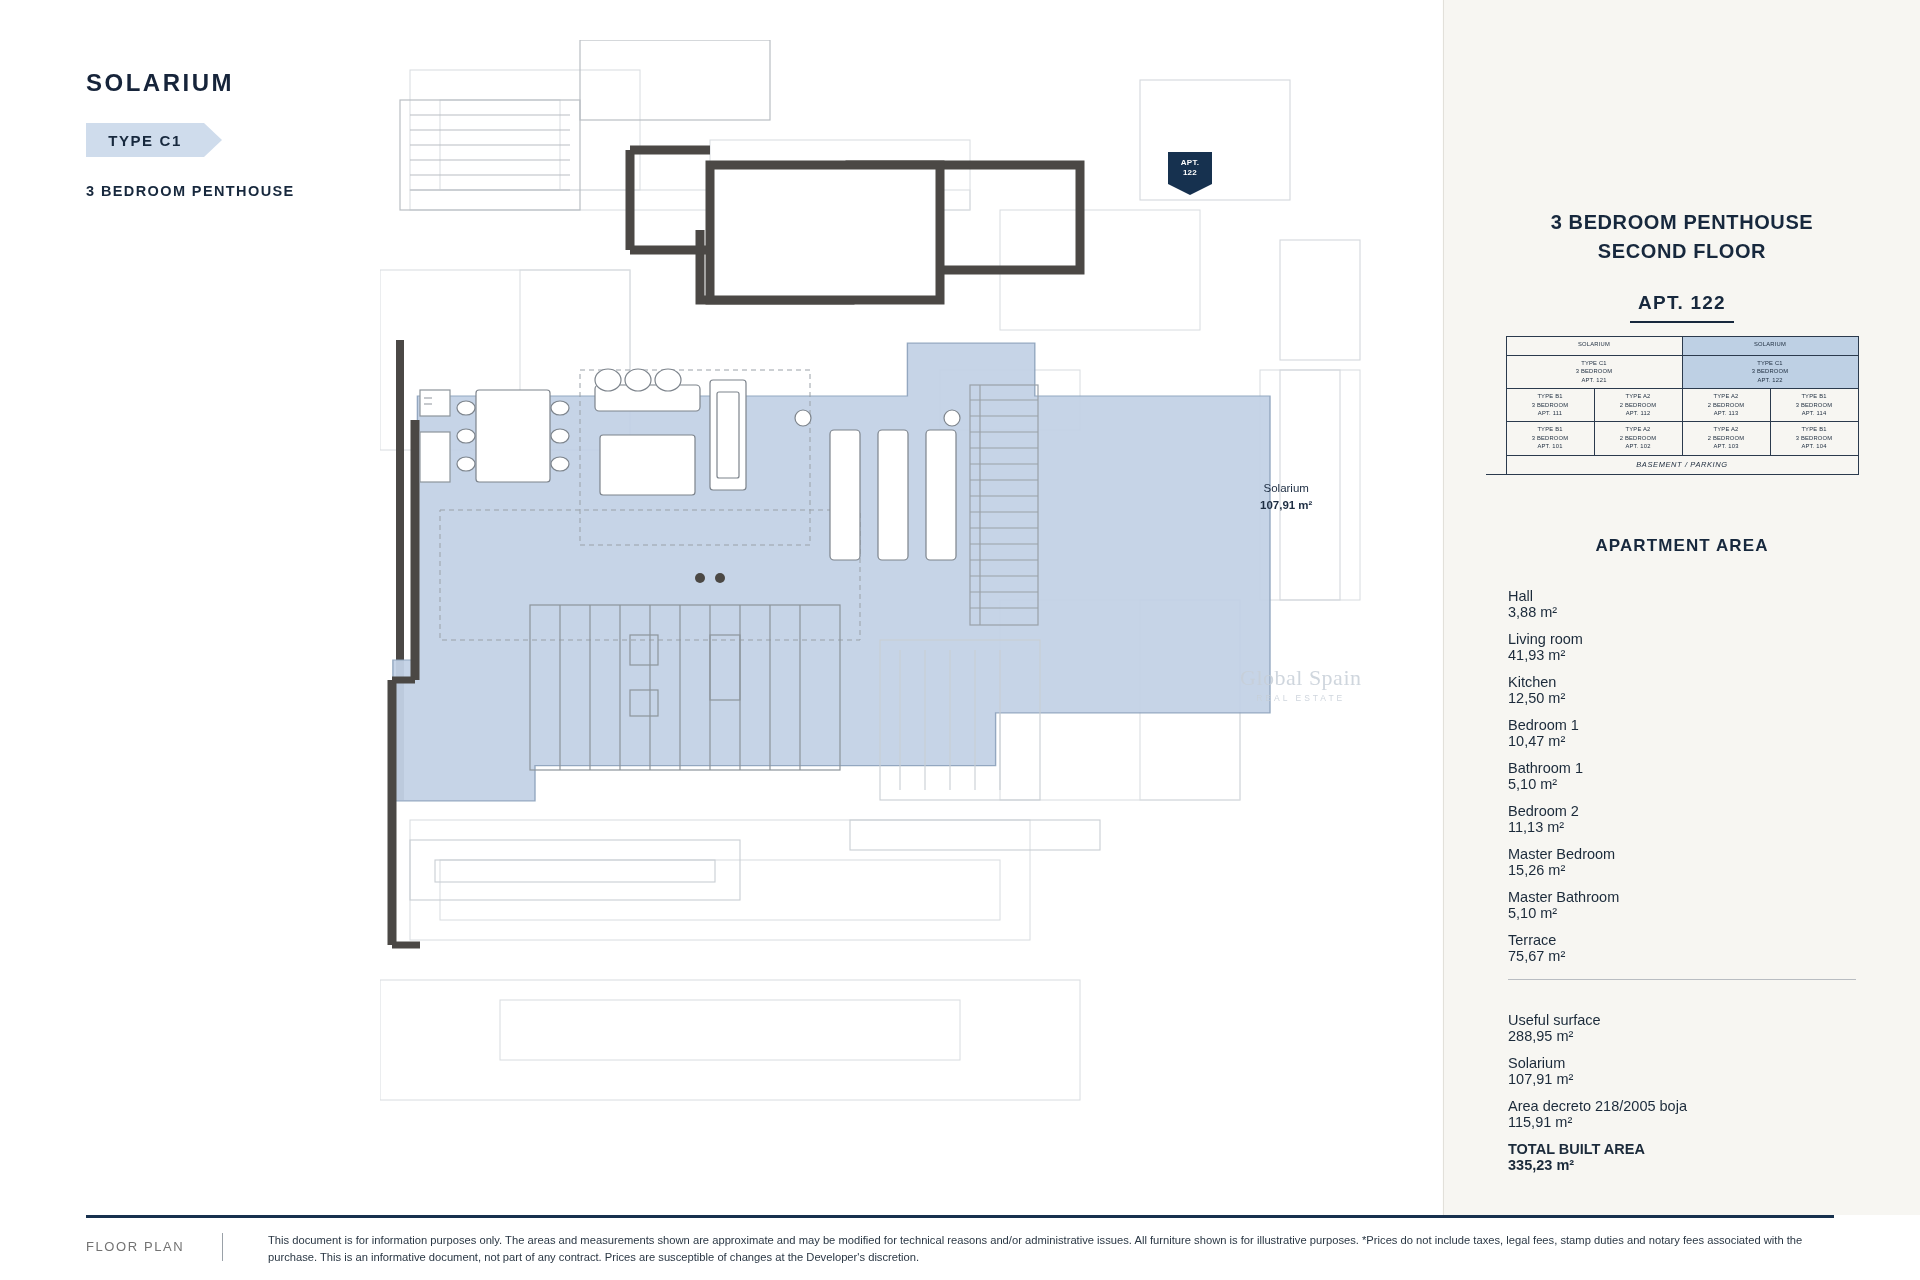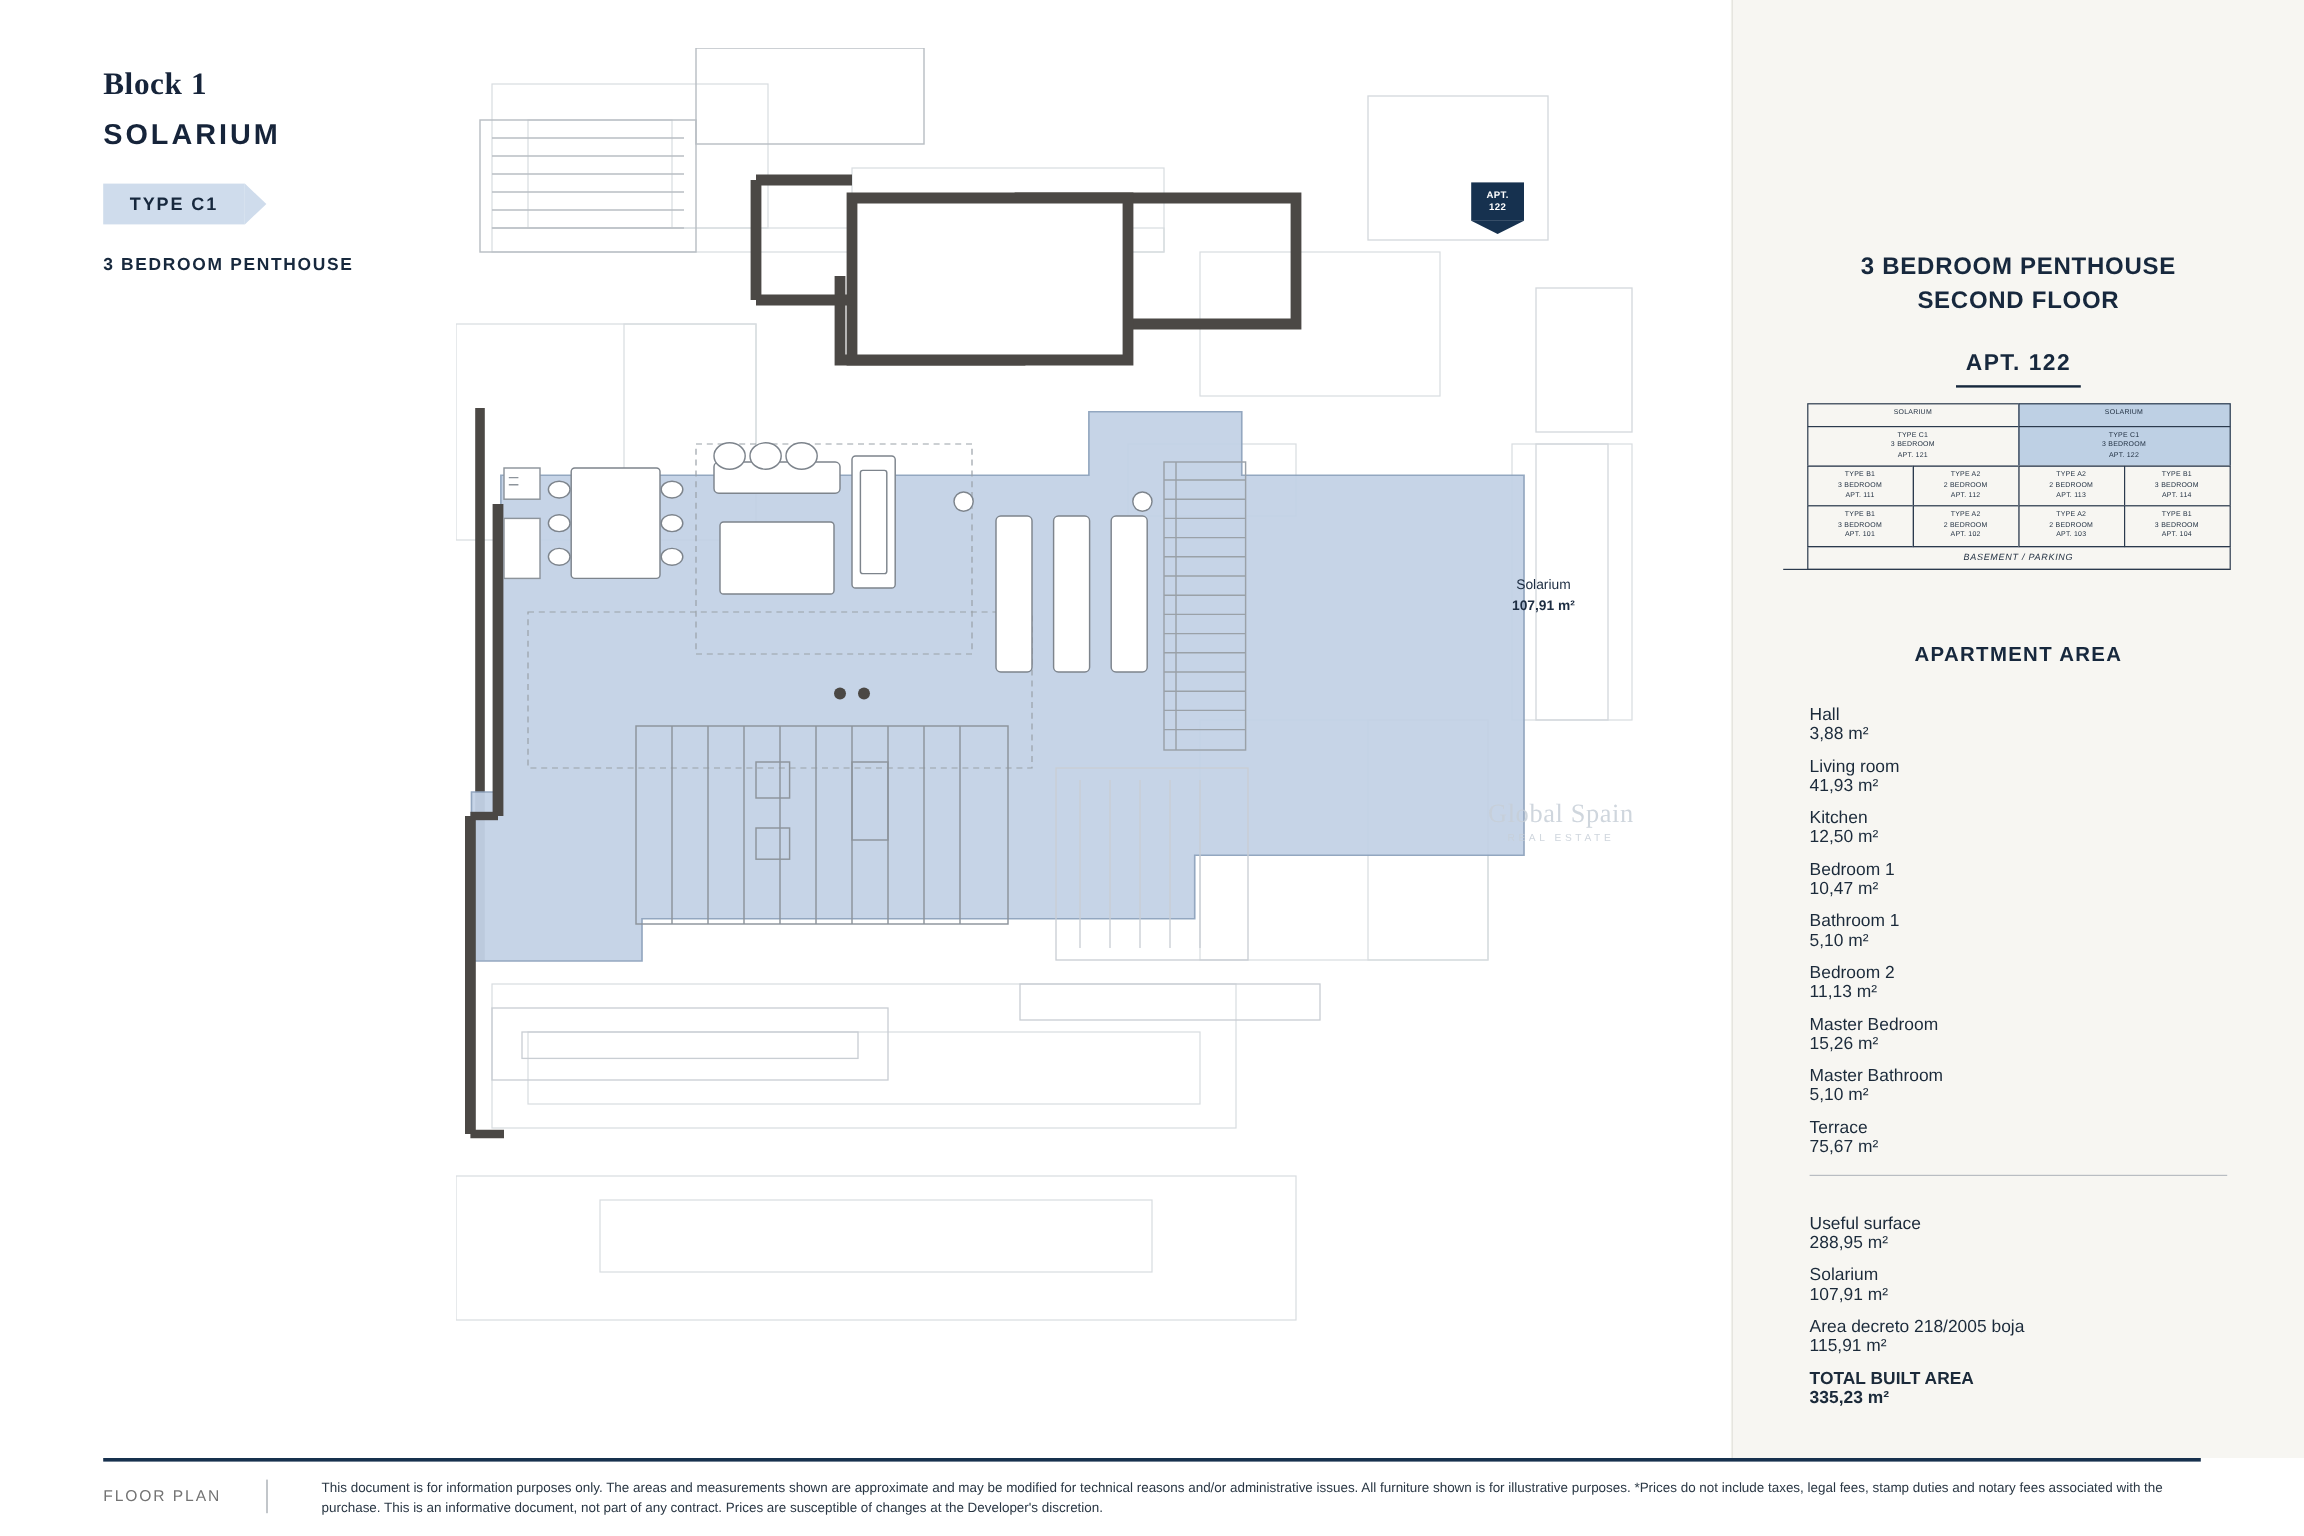--- a/index.html
+++ b/index.html
@@ -268,7 +268,6 @@
   <div class="left-col">
 
     <div class="title-block">
-      <div class="block-title">Block 1</div>
       <div class="solarium-title">SOLARIUM</div>
       <div class="type-tag-wrap">
         <div class="type-tag">TYPE C1</div>

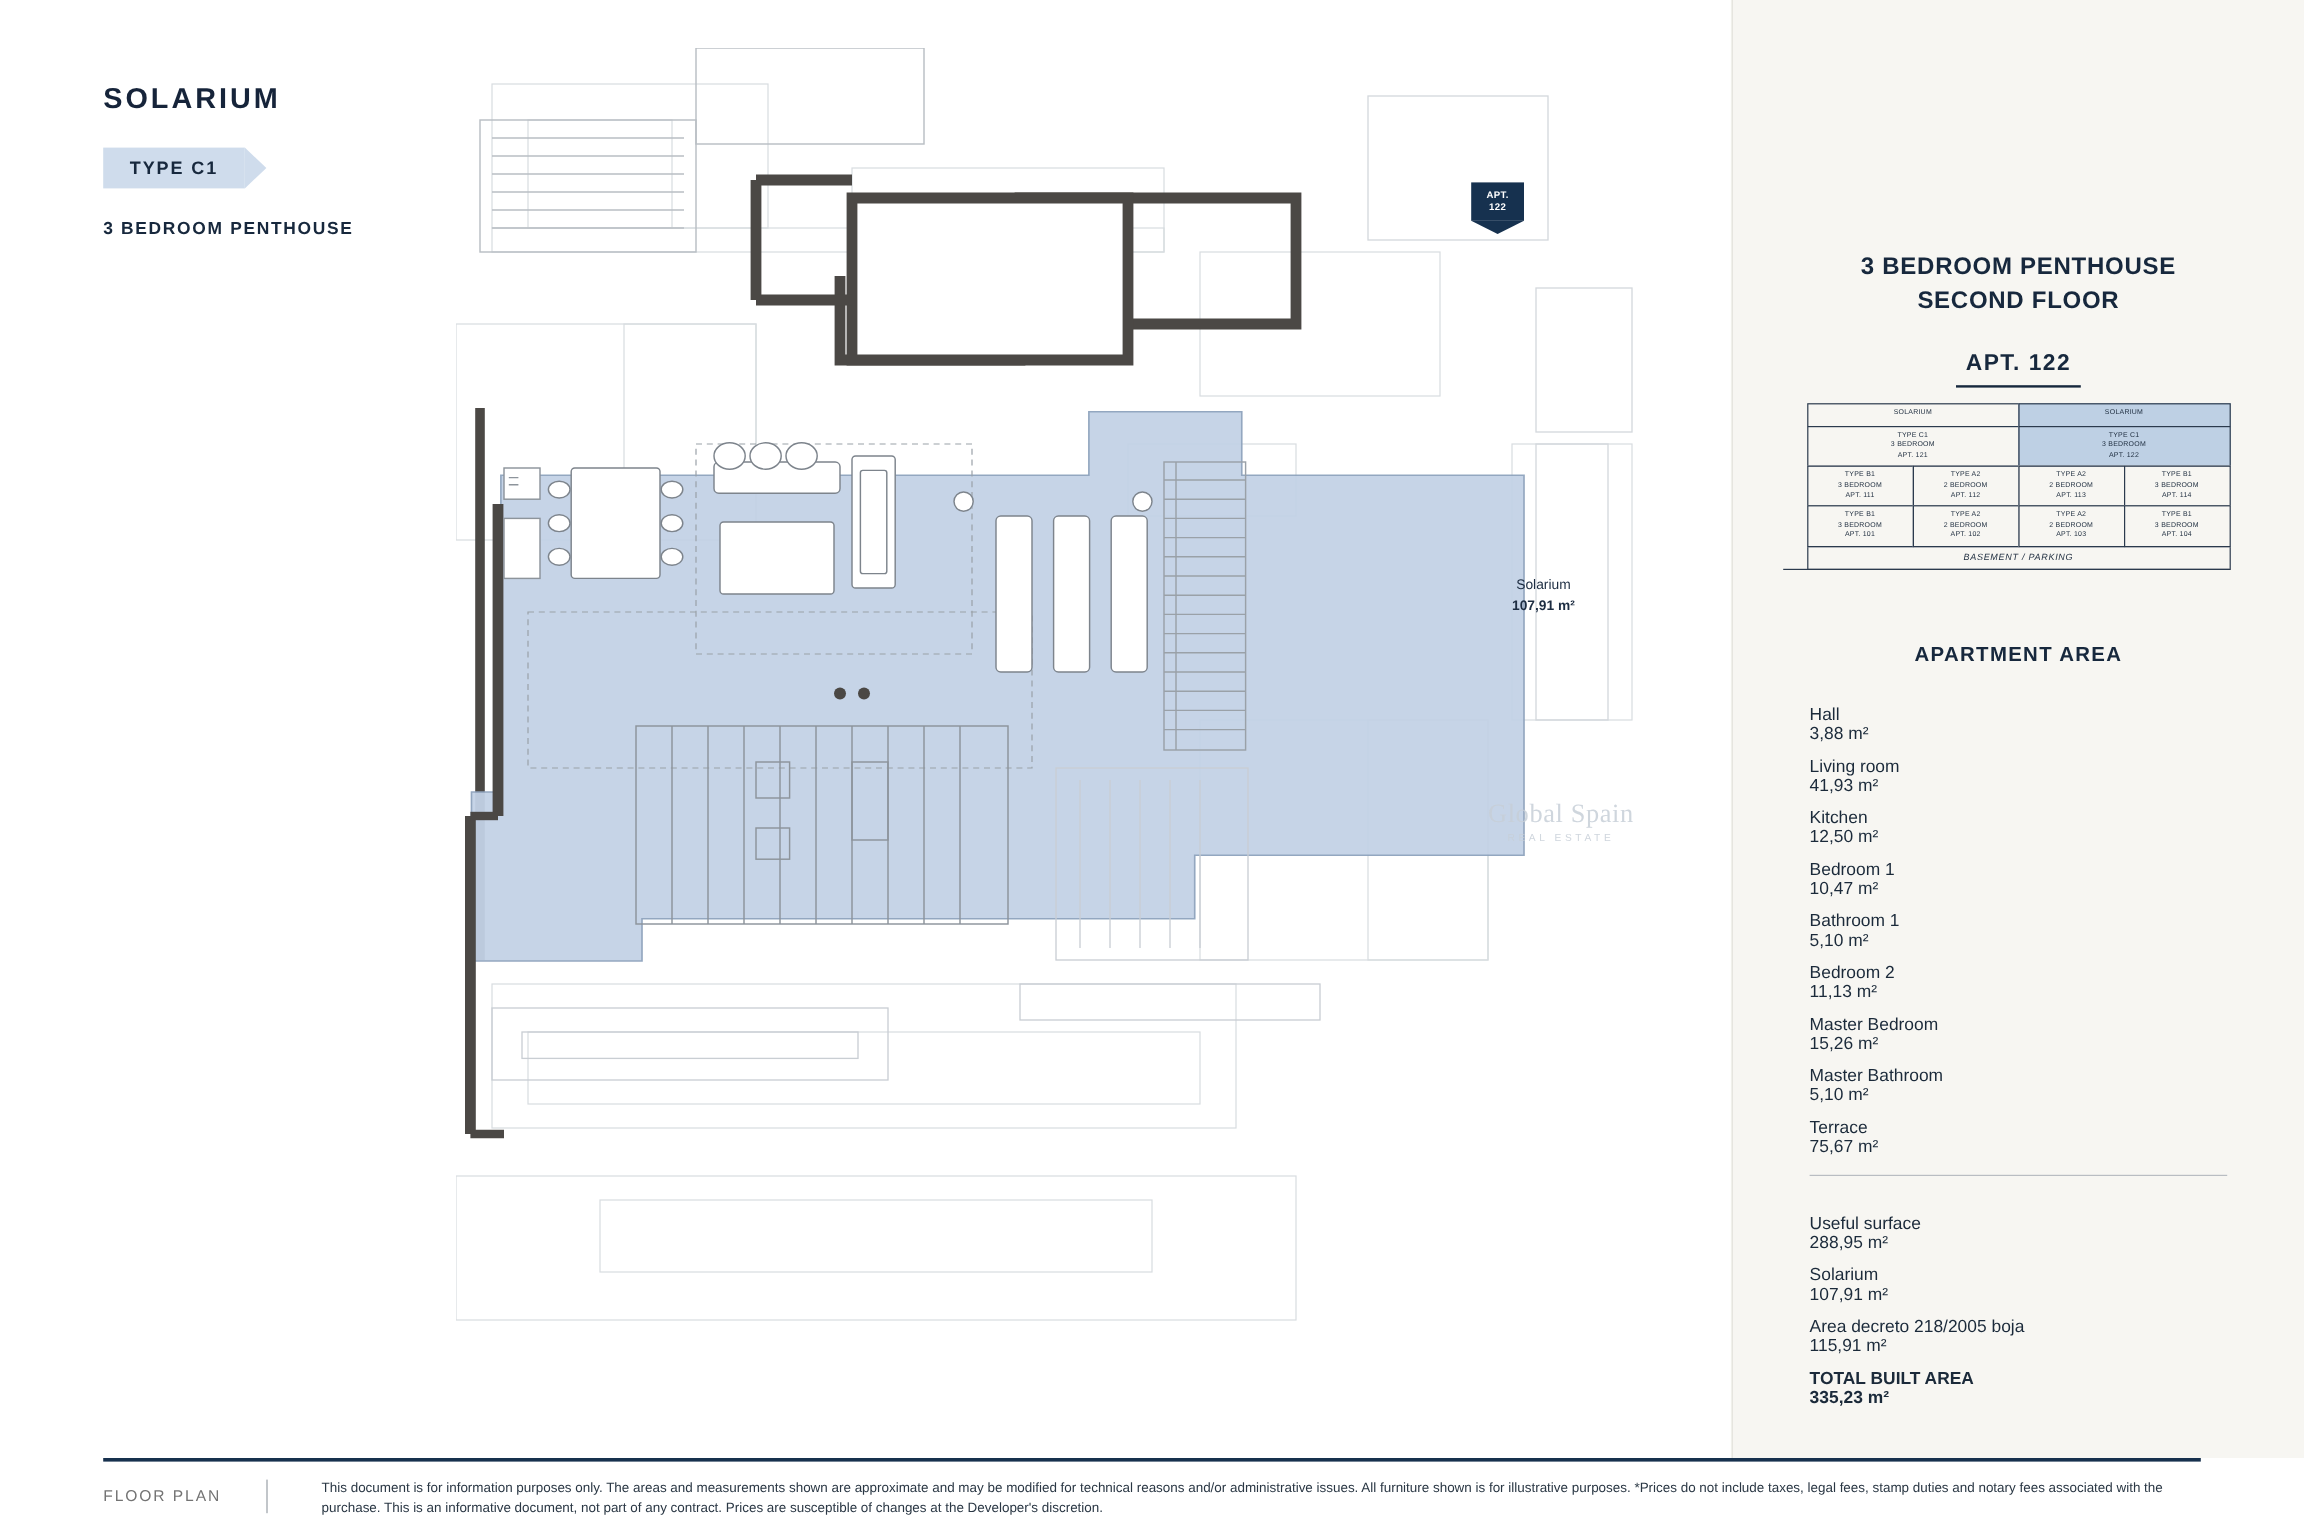--- a/index.html
+++ b/index.html
@@ -71,7 +71,7 @@
 
   .apt-flag {
     position: absolute;
-    left: 846px; top: 112px;
+    left: 788px; top: 112px;
     width: 44px; height: 42px;
   }
   .apt-flag-box {

